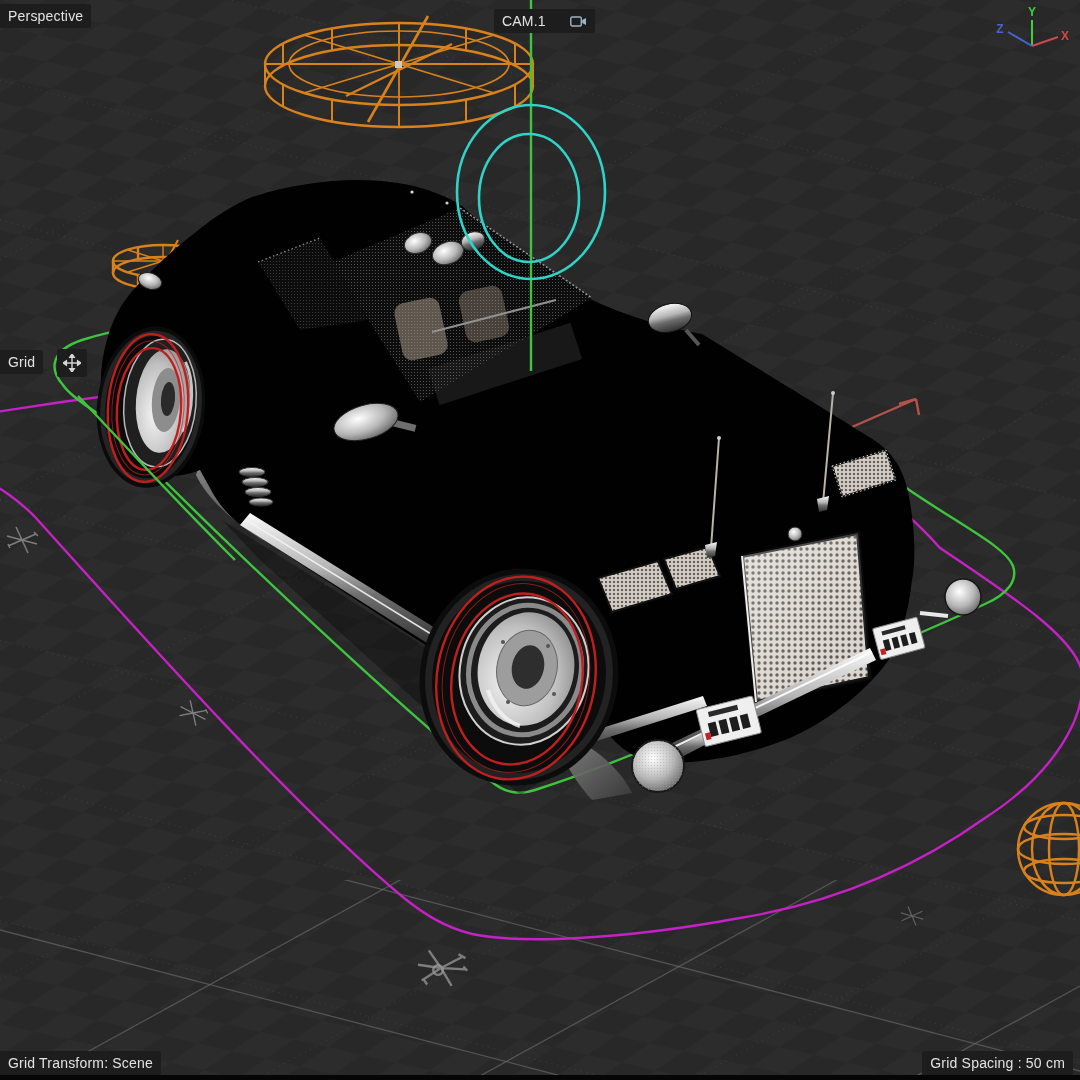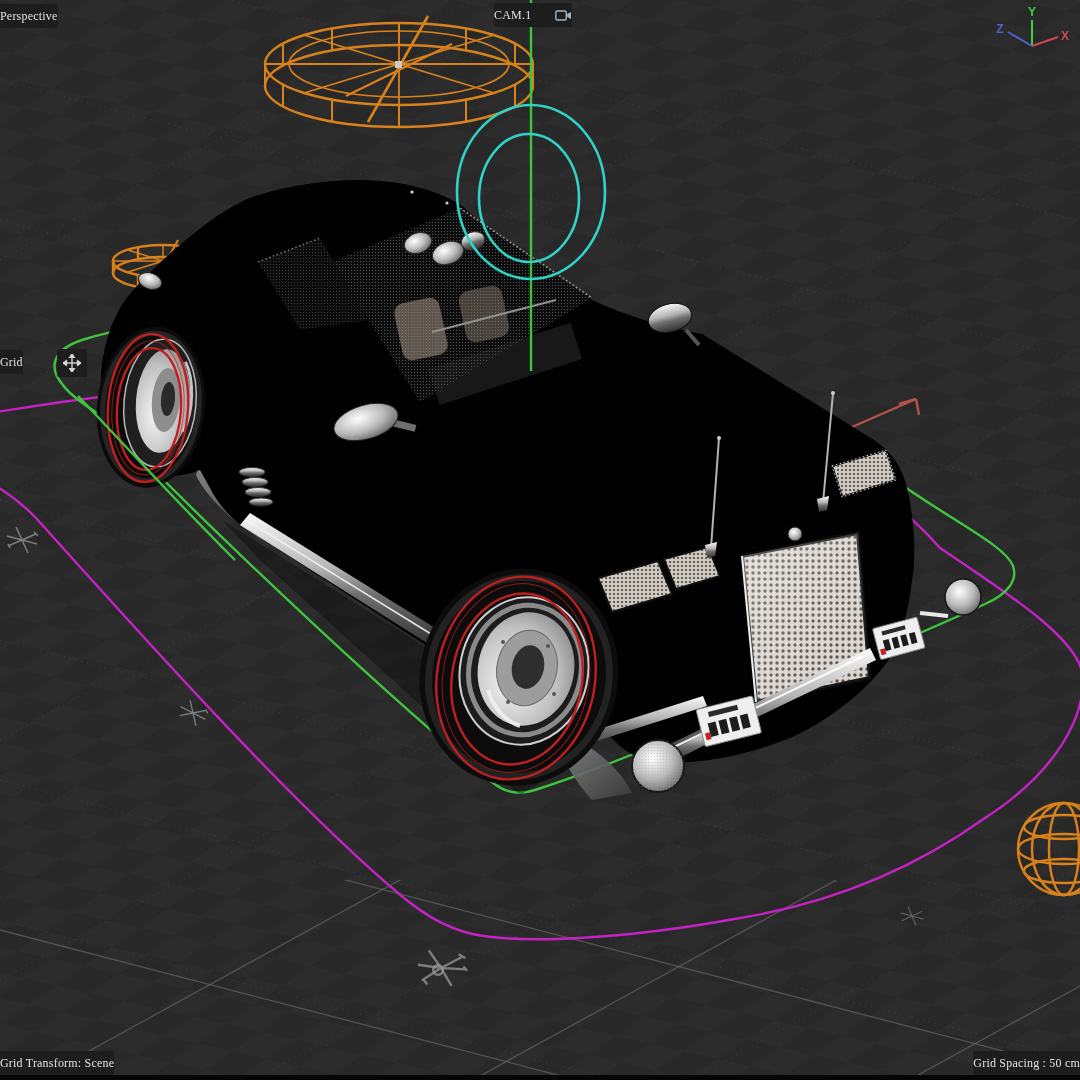--- a/index.html
+++ b/index.html
@@ -13,13 +13,12 @@
     position:absolute;
     background:var(--hud-bg);
     color:var(--hud-text);
-    font-size:12px;
+    font-size:14px;
     line-height:18px;
-    padding:3px 0;
+    padding:3px 8px;
     border-radius:2px;
     white-space:nowrap;
     letter-spacing:.2px;
-    font-family:Liberation Serif, serif;
   }
   .hud-chip{
     position:absolute;

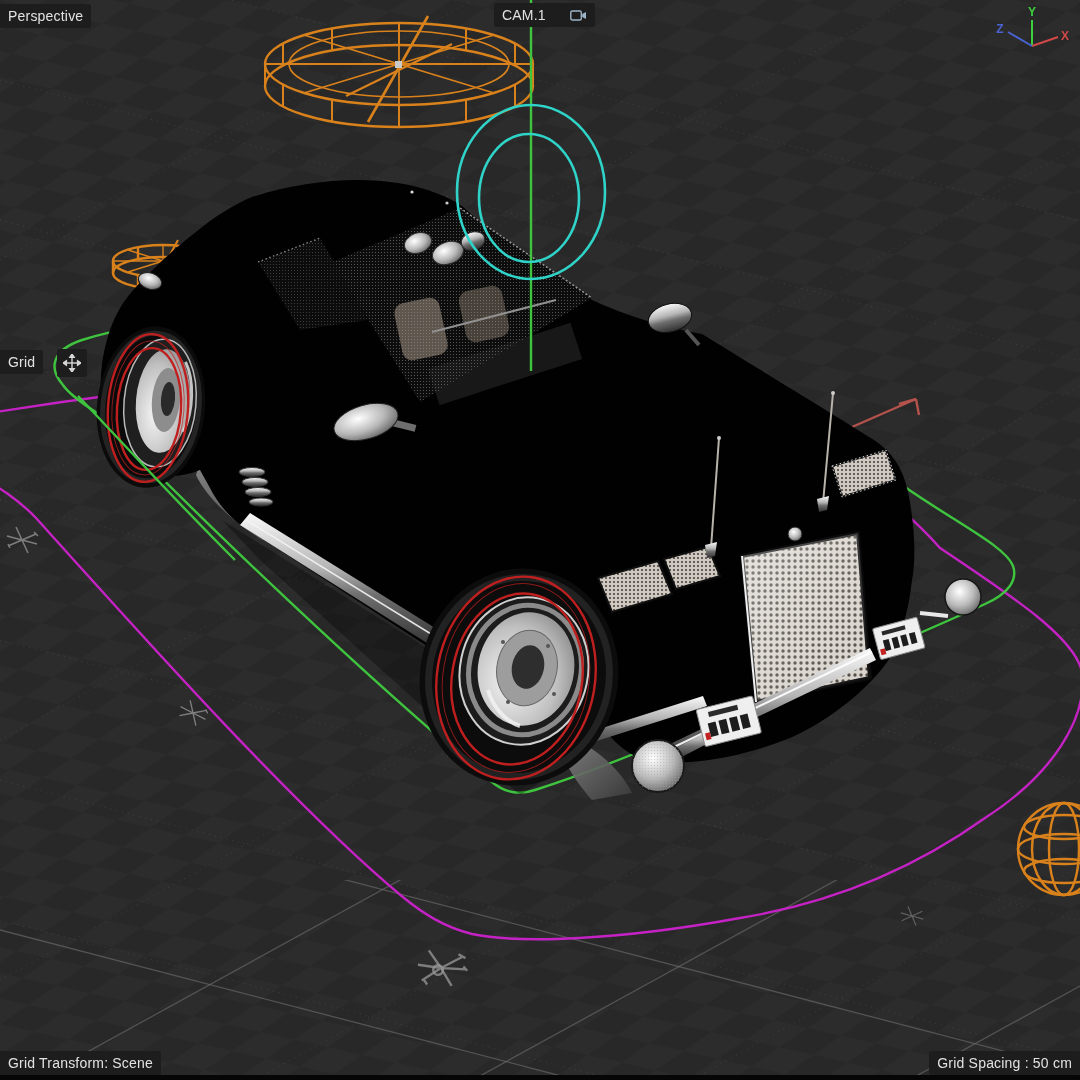--- a/index.html
+++ b/index.html
@@ -27,7 +27,7 @@
     padding:3px 4px;
     display:flex;align-items:center;justify-content:center;
   }
-  #camera-label{display:flex;align-items:center;gap:24px;}
+  #camera-label{display:flex;align-items:center;gap:24px;margin-top:6px;}
   #axis-gizmo{position:absolute;right:6px;top:4px;}
   .ax-lbl{font-size:12px;font-weight:bold;font-family:"Liberation Sans",sans-serif;}
   #status-left{left:0;bottom:5px;border-radius:0 2px 2px 0;}

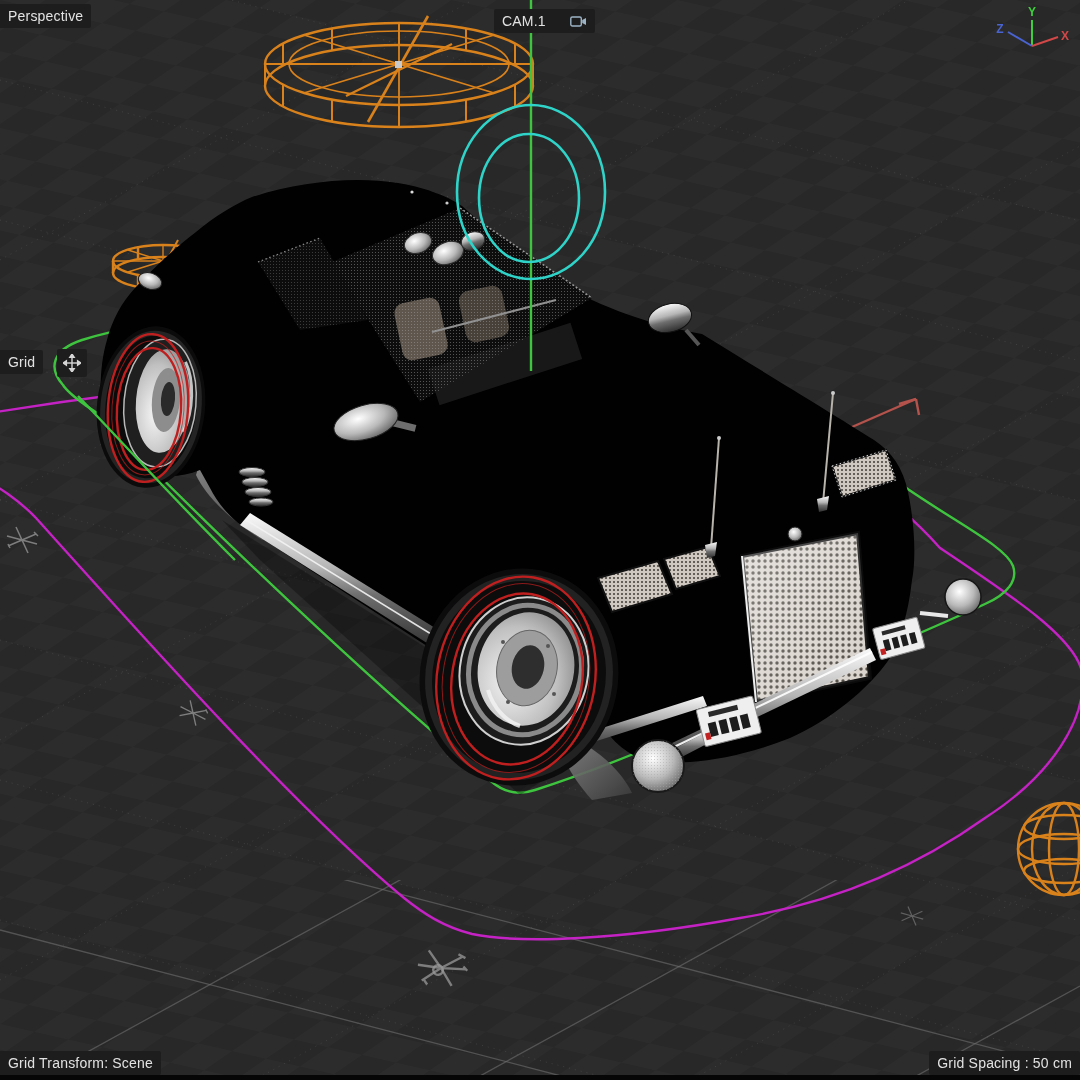--- a/index.html
+++ b/index.html
@@ -31,7 +31,7 @@
   #axis-gizmo{position:absolute;right:6px;top:4px;}
   .ax-lbl{font-size:12px;font-weight:bold;font-family:"Liberation Sans",sans-serif;}
   #status-left{left:0;bottom:5px;border-radius:0 2px 2px 0;}
-  #status-right{right:0;bottom:5px;margin-top:32px;}
+  #status-right{right:7px;bottom:5px;margin-top:32px;}
   #bottom-strip{position:absolute;left:0;bottom:0;width:100%;height:5px;background:#060606;}
   
   .c-orange{stroke:var(--light-orange);fill:none;stroke-width:2.4px;}

